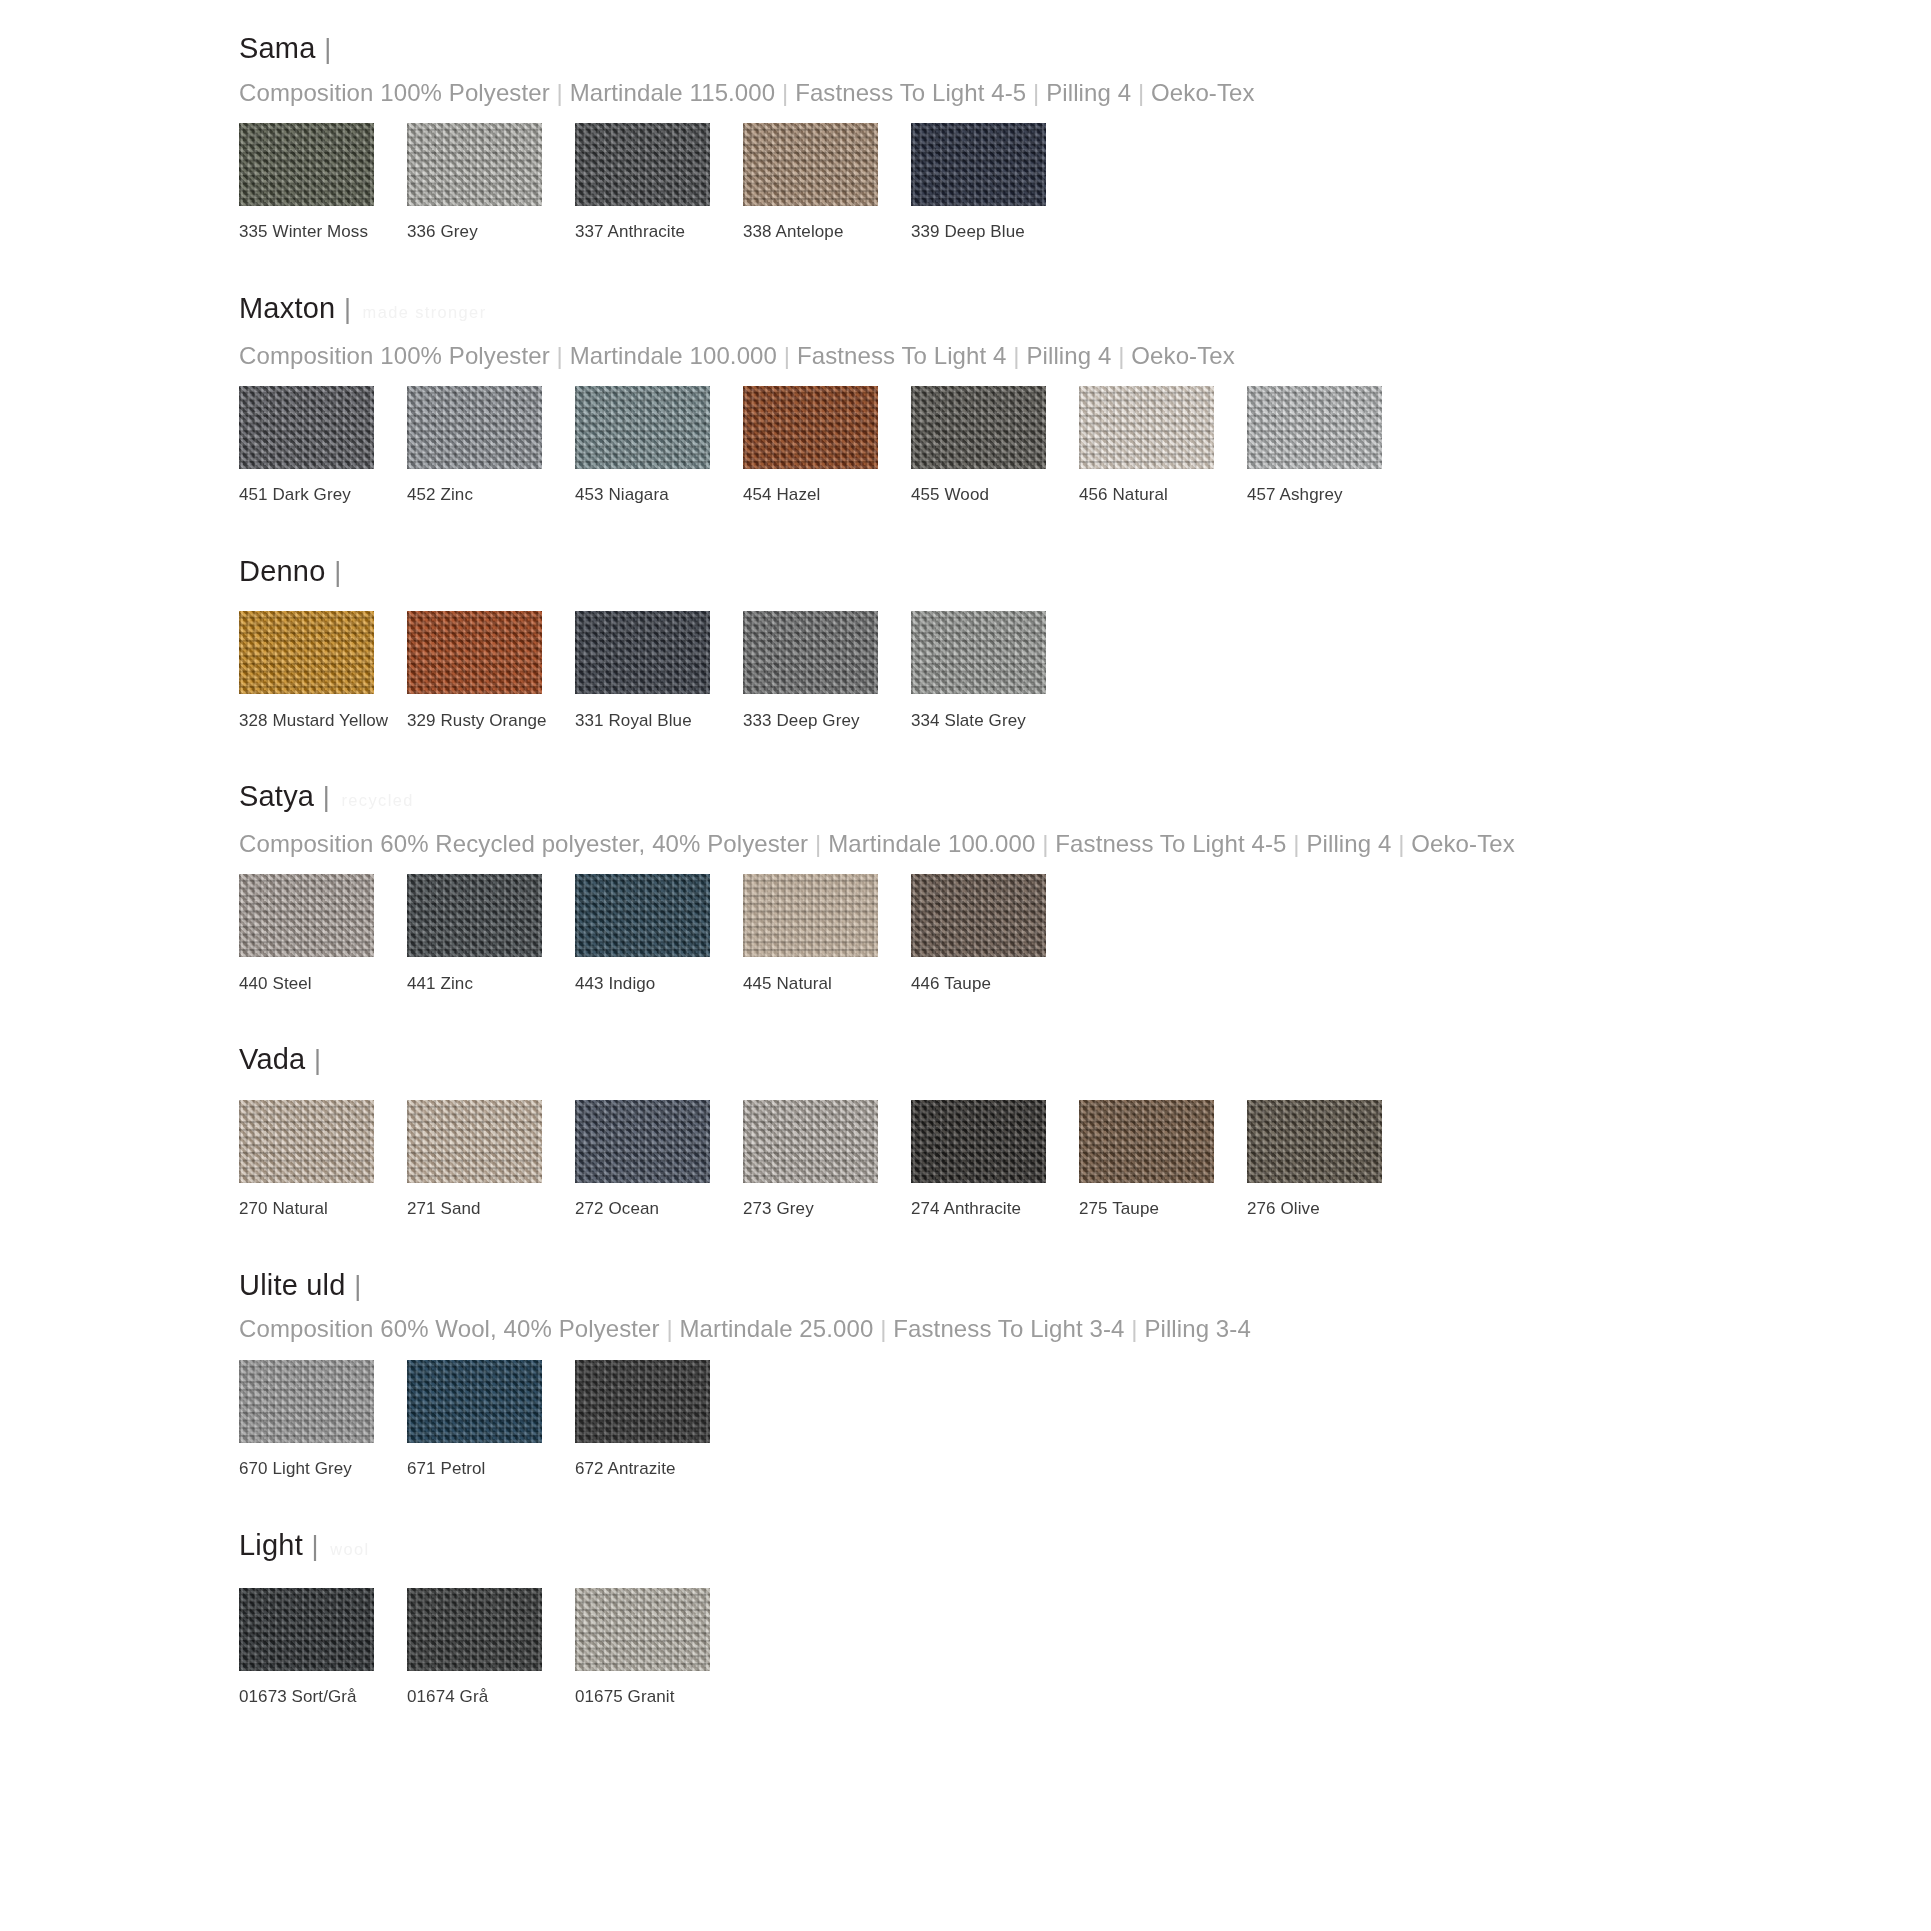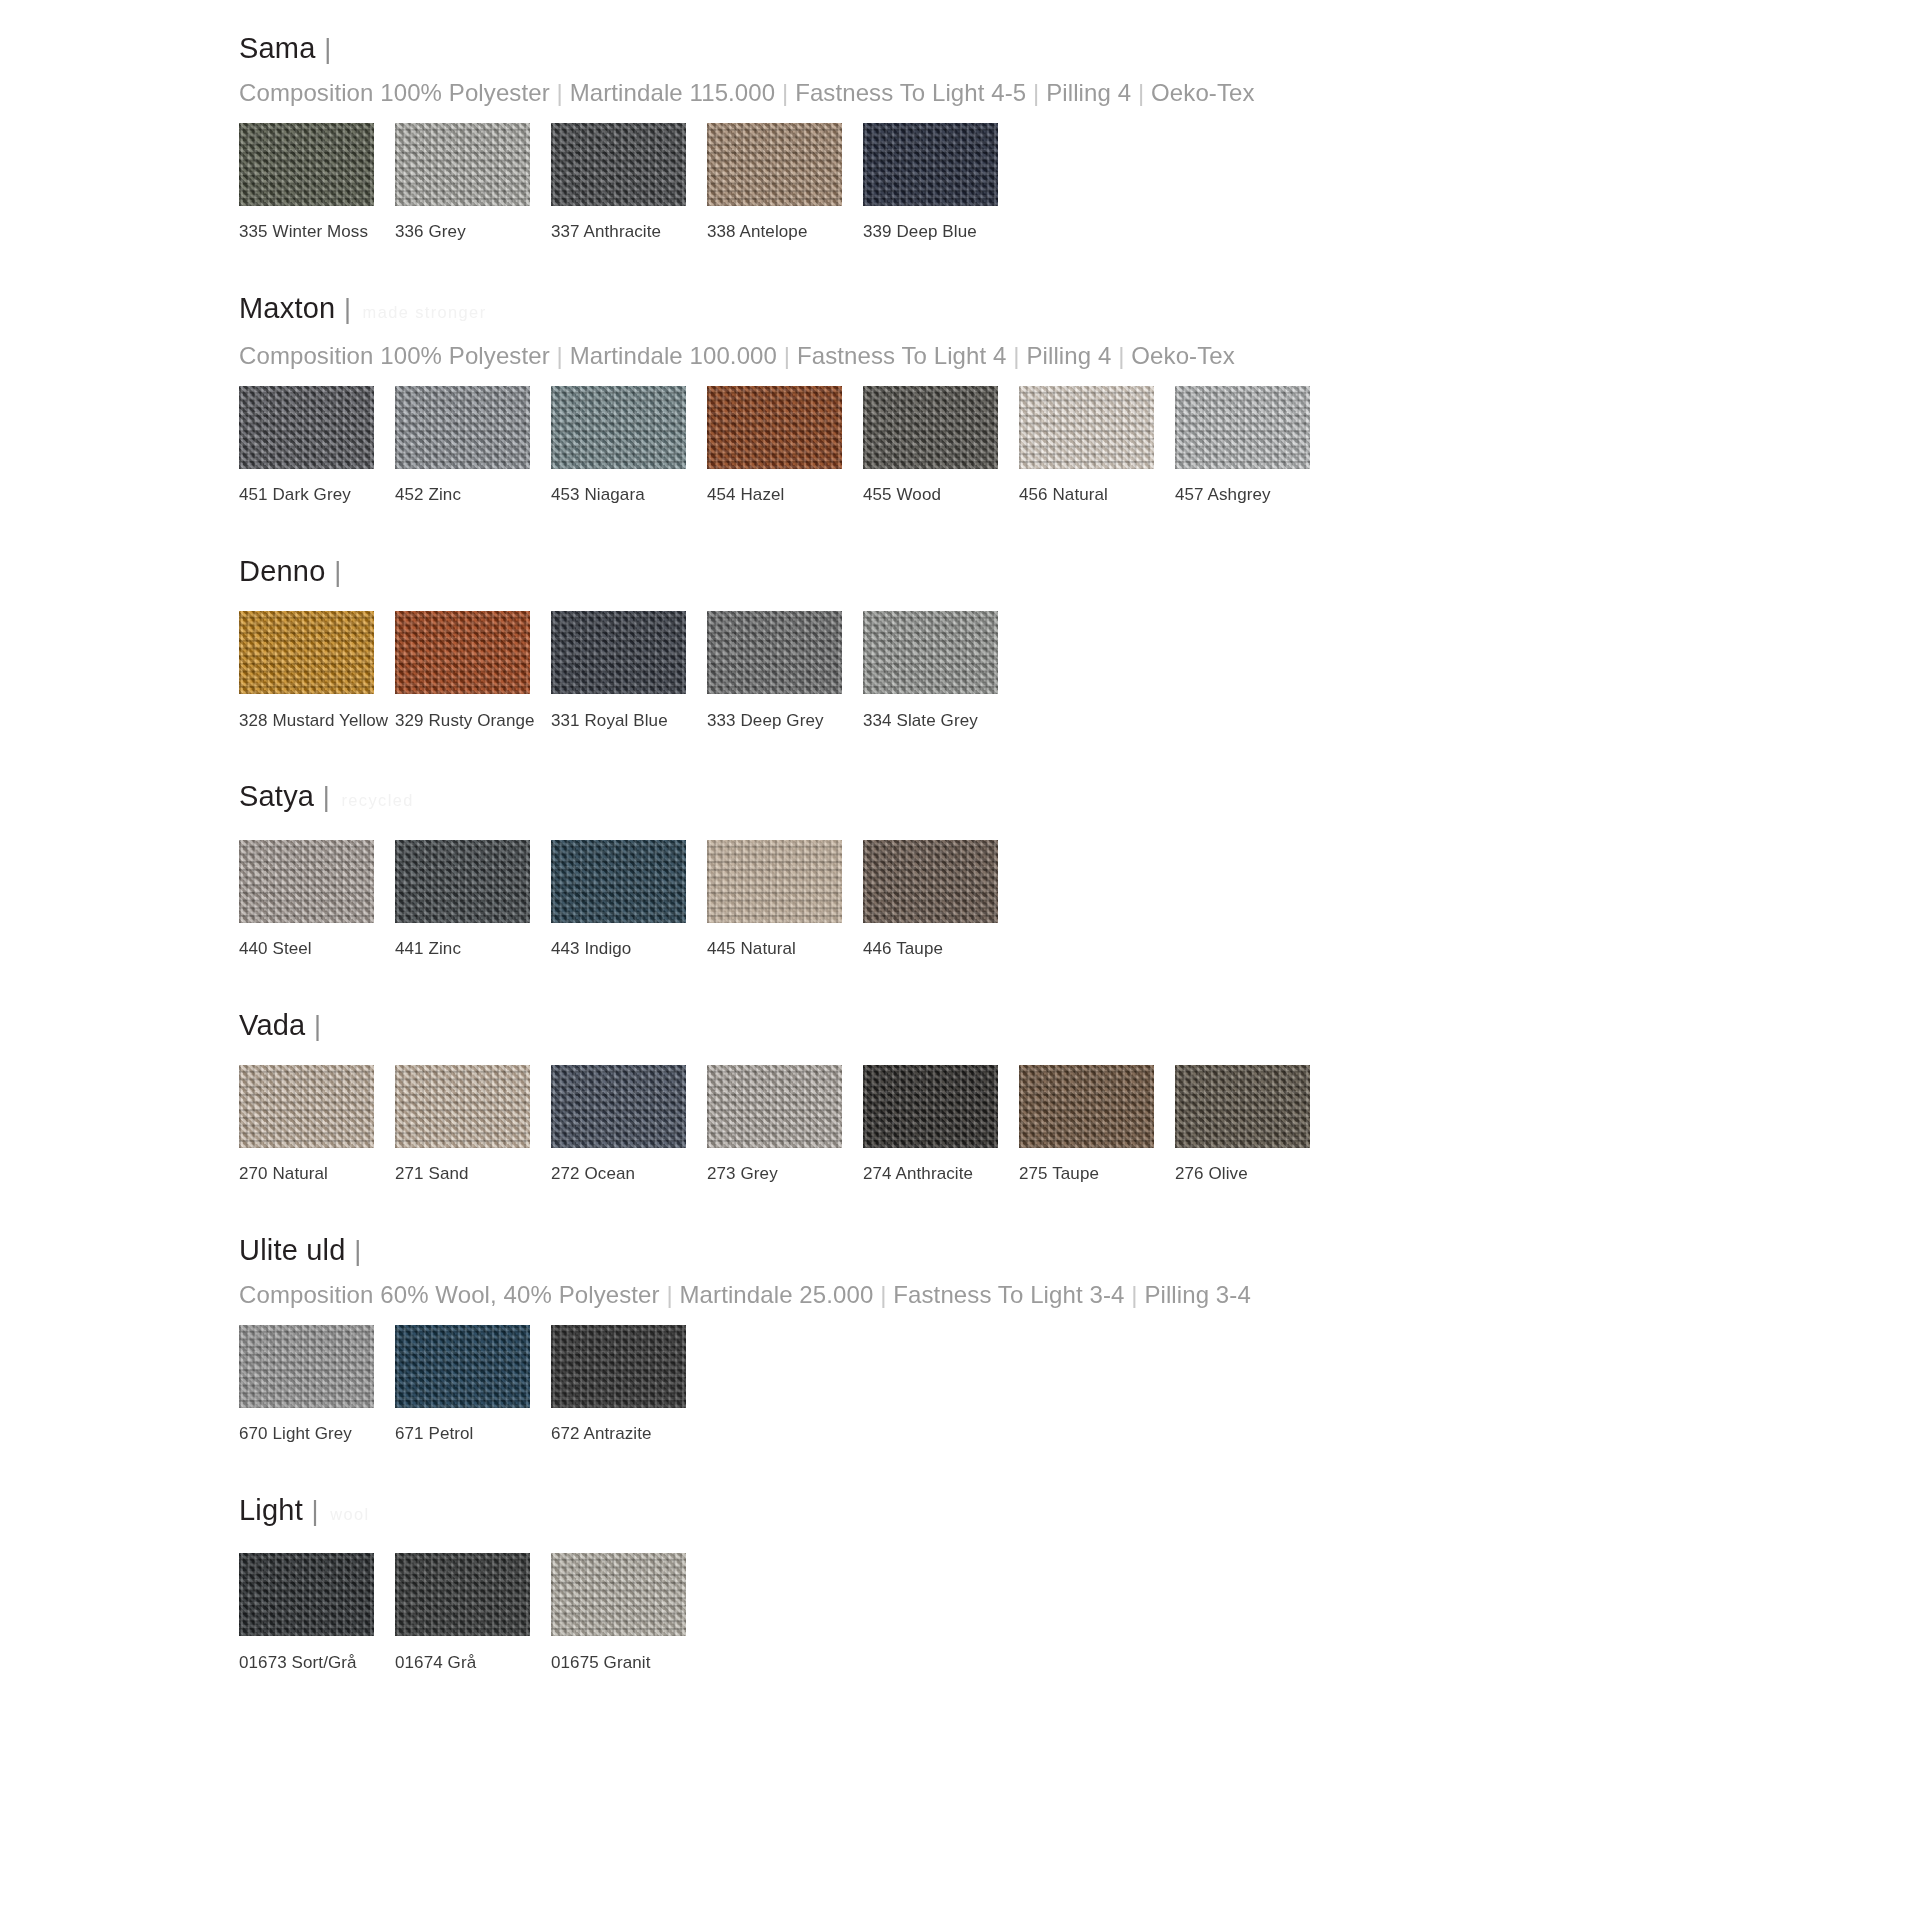--- a/index.html
+++ b/index.html
@@ -74,7 +74,7 @@
   .swatch-row {
     display: flex;
     margin-top: 19.3px;
-    gap: 0;
+    gap: 12px;
   }
   .swatch-cell {
     width: 156px;

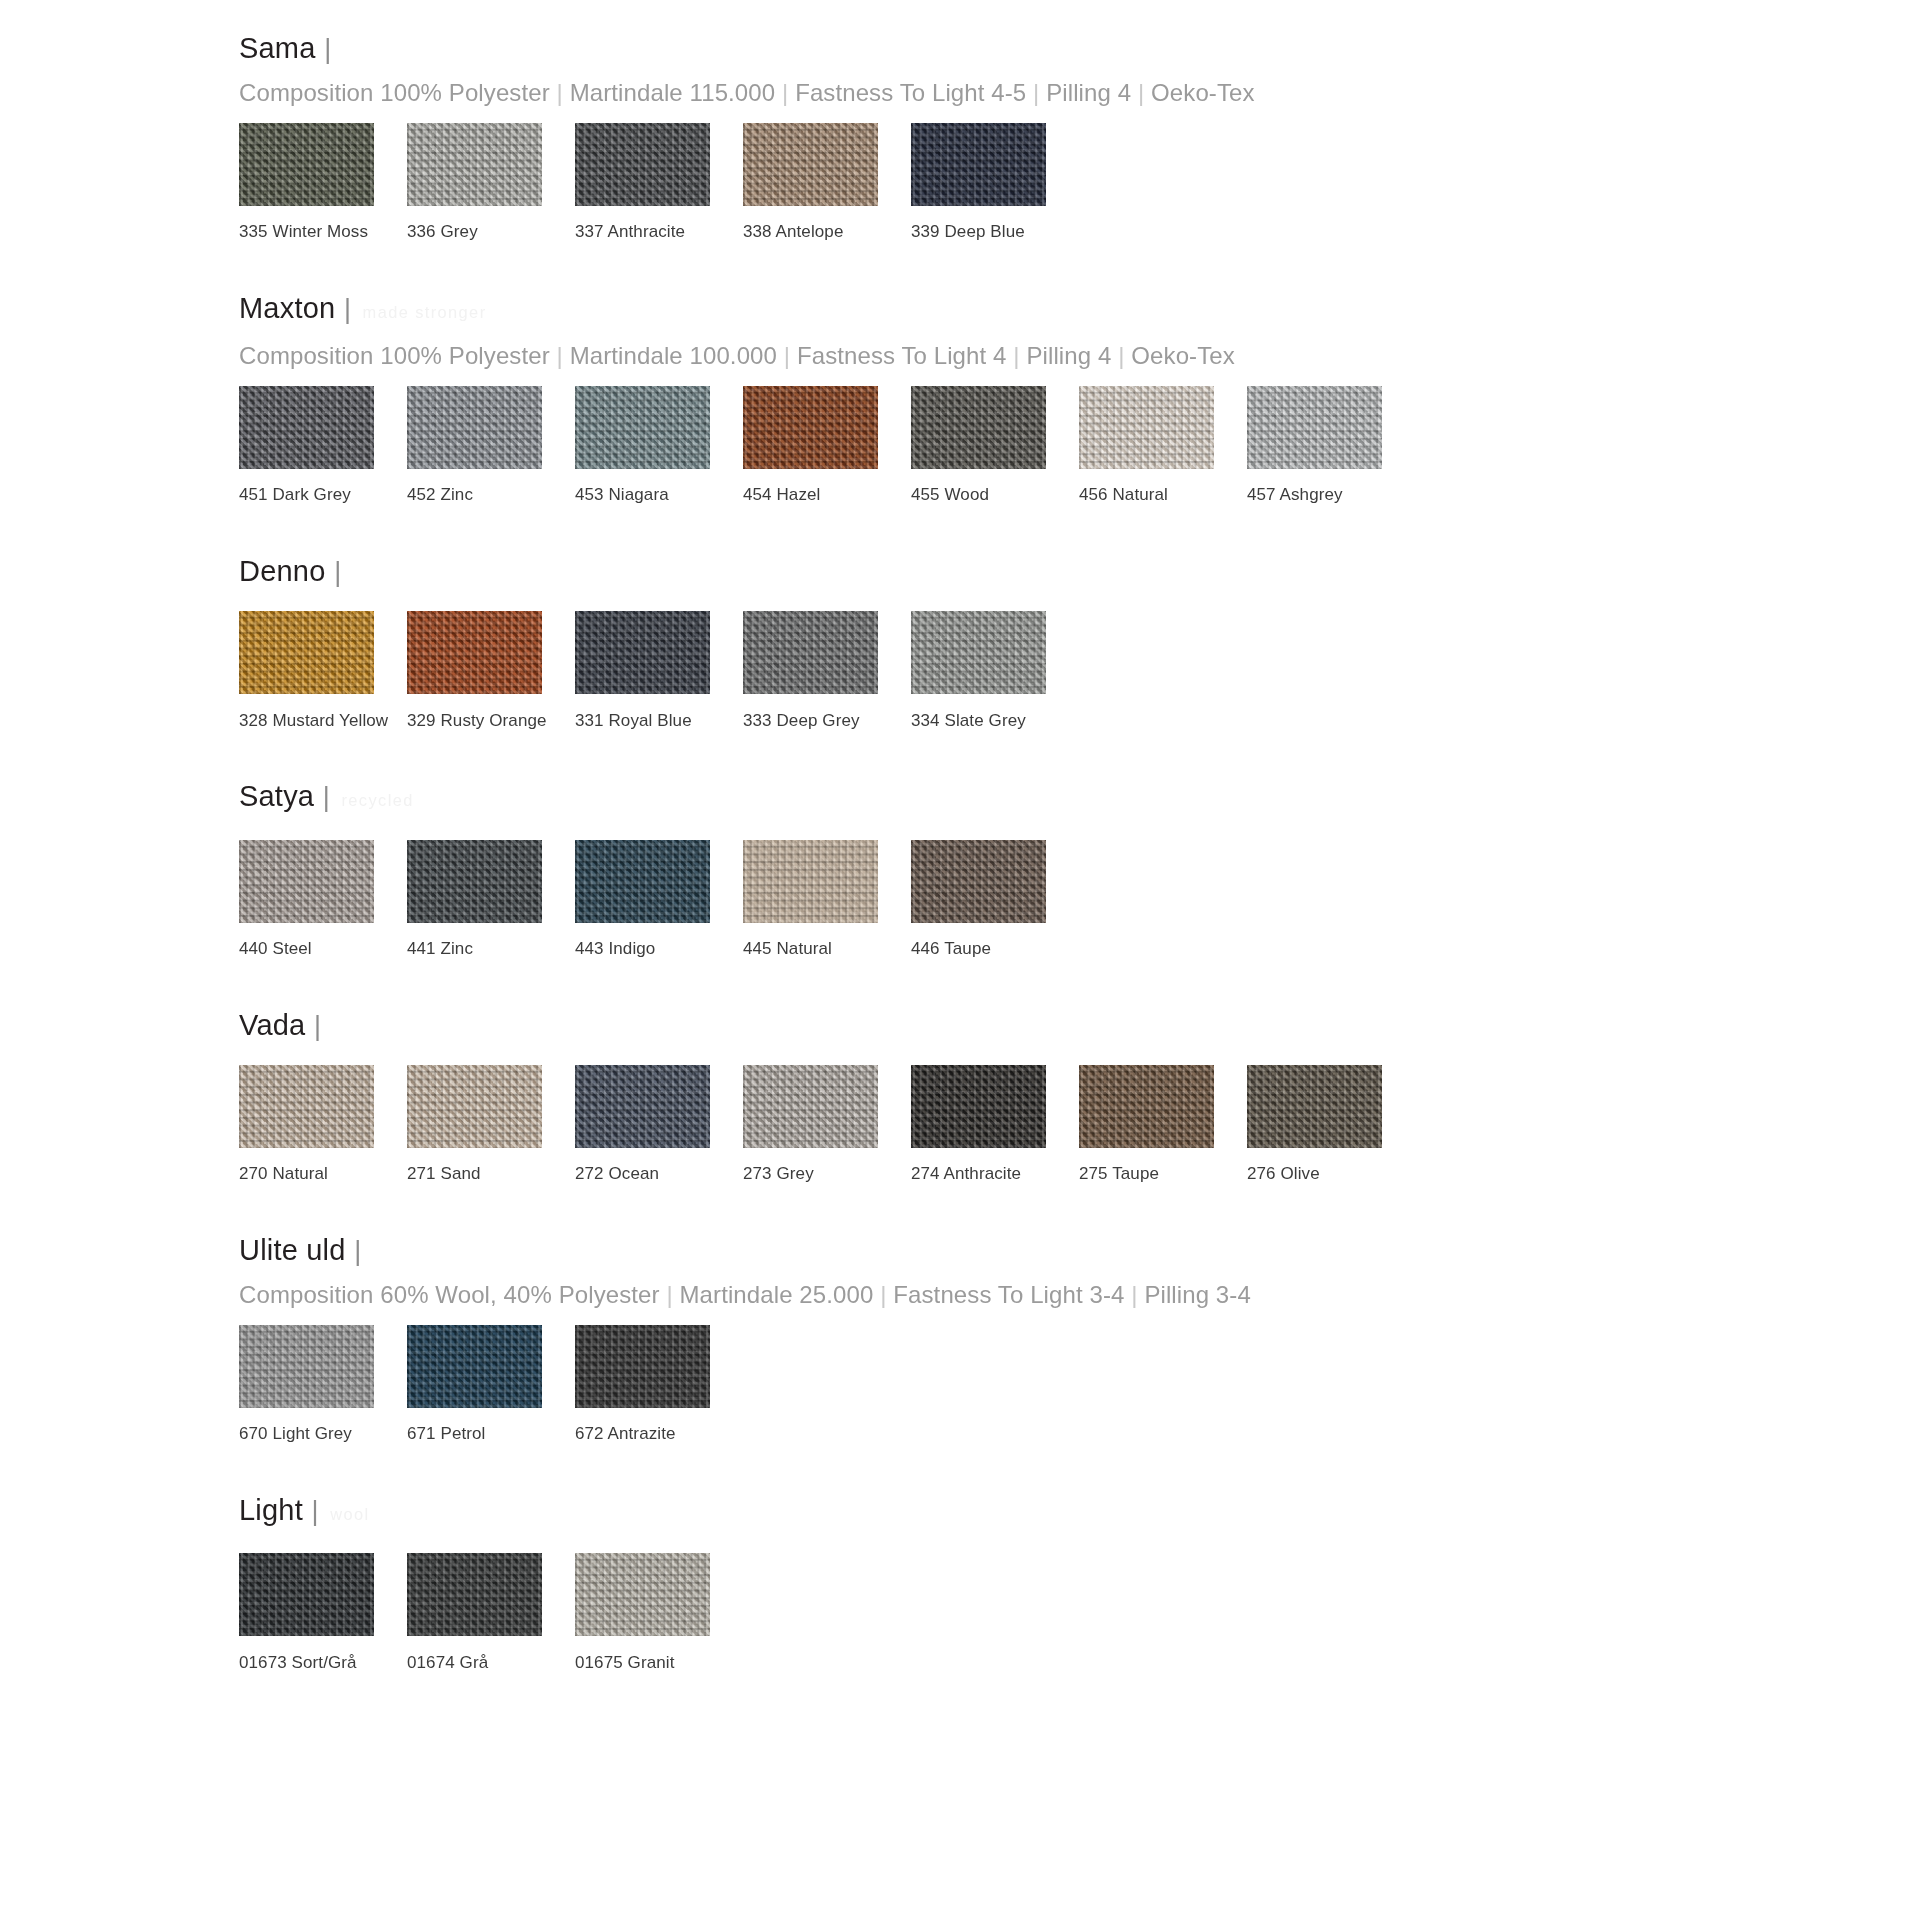--- a/index.html
+++ b/index.html
@@ -246,6 +246,7 @@
           <span class="group-divider">|</span>
           <span class="group-sub">recycled</span>
         </div>
+        <div class="group-specs"><span>Composition 60% Recycled polyester, 40% Polyester</span><span class="sep">|</span><span>Martindale 100.000</span><span class="sep">|</span><span>Fastness To Light 4-5</span><span class="sep">|</span><span>Pilling 4</span><span class="sep">|</span><span>Oeko-Tex</span></div>
         <div class="swatch-row">
           <div class="swatch-cell">
             <div class="swatch" style="background-color: rgb(167, 158, 152);">

